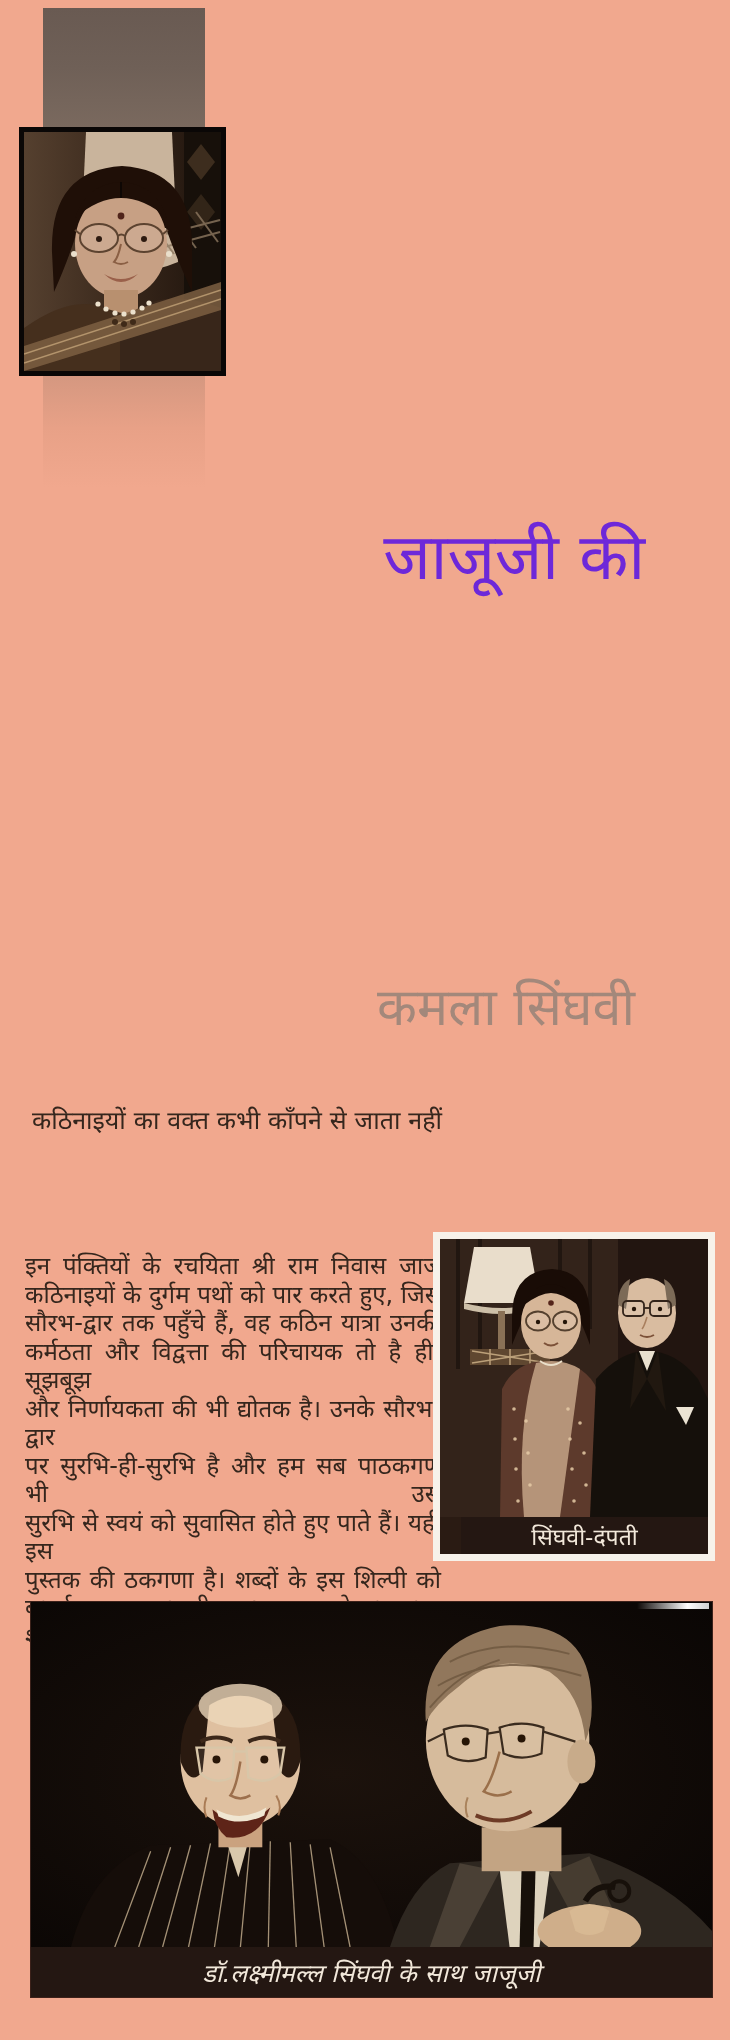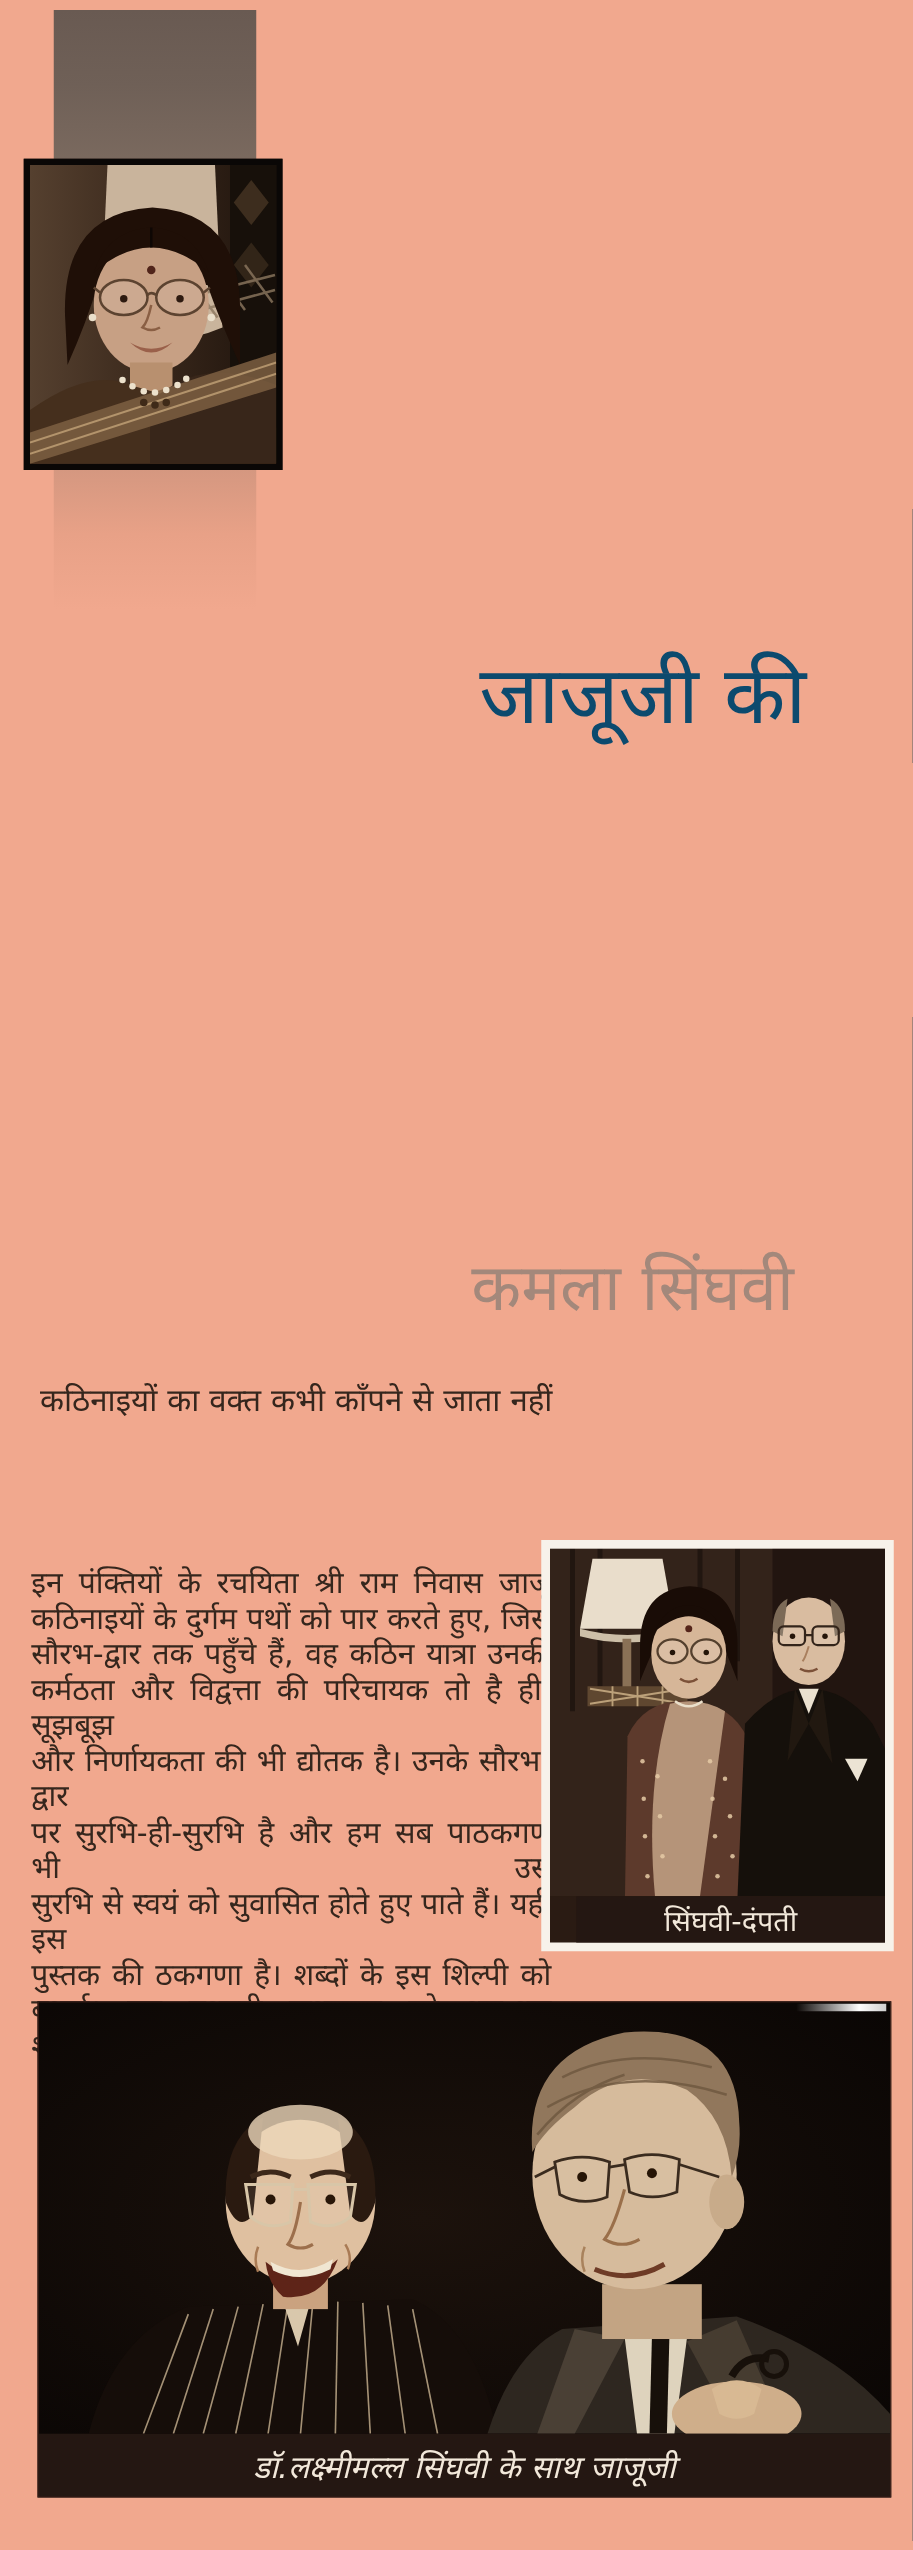--- a/index.html
+++ b/index.html
@@ -24,7 +24,7 @@
   
   .title{
     position:absolute;top:500px;right:85px;text-align:right;
-    font-size:64px;line-height:115px;color:#0c4a6e;white-space:nowrap;
+    font-size:64px;line-height:115px;color:#6d28d9;white-space:nowrap;
   }
   
   .author{

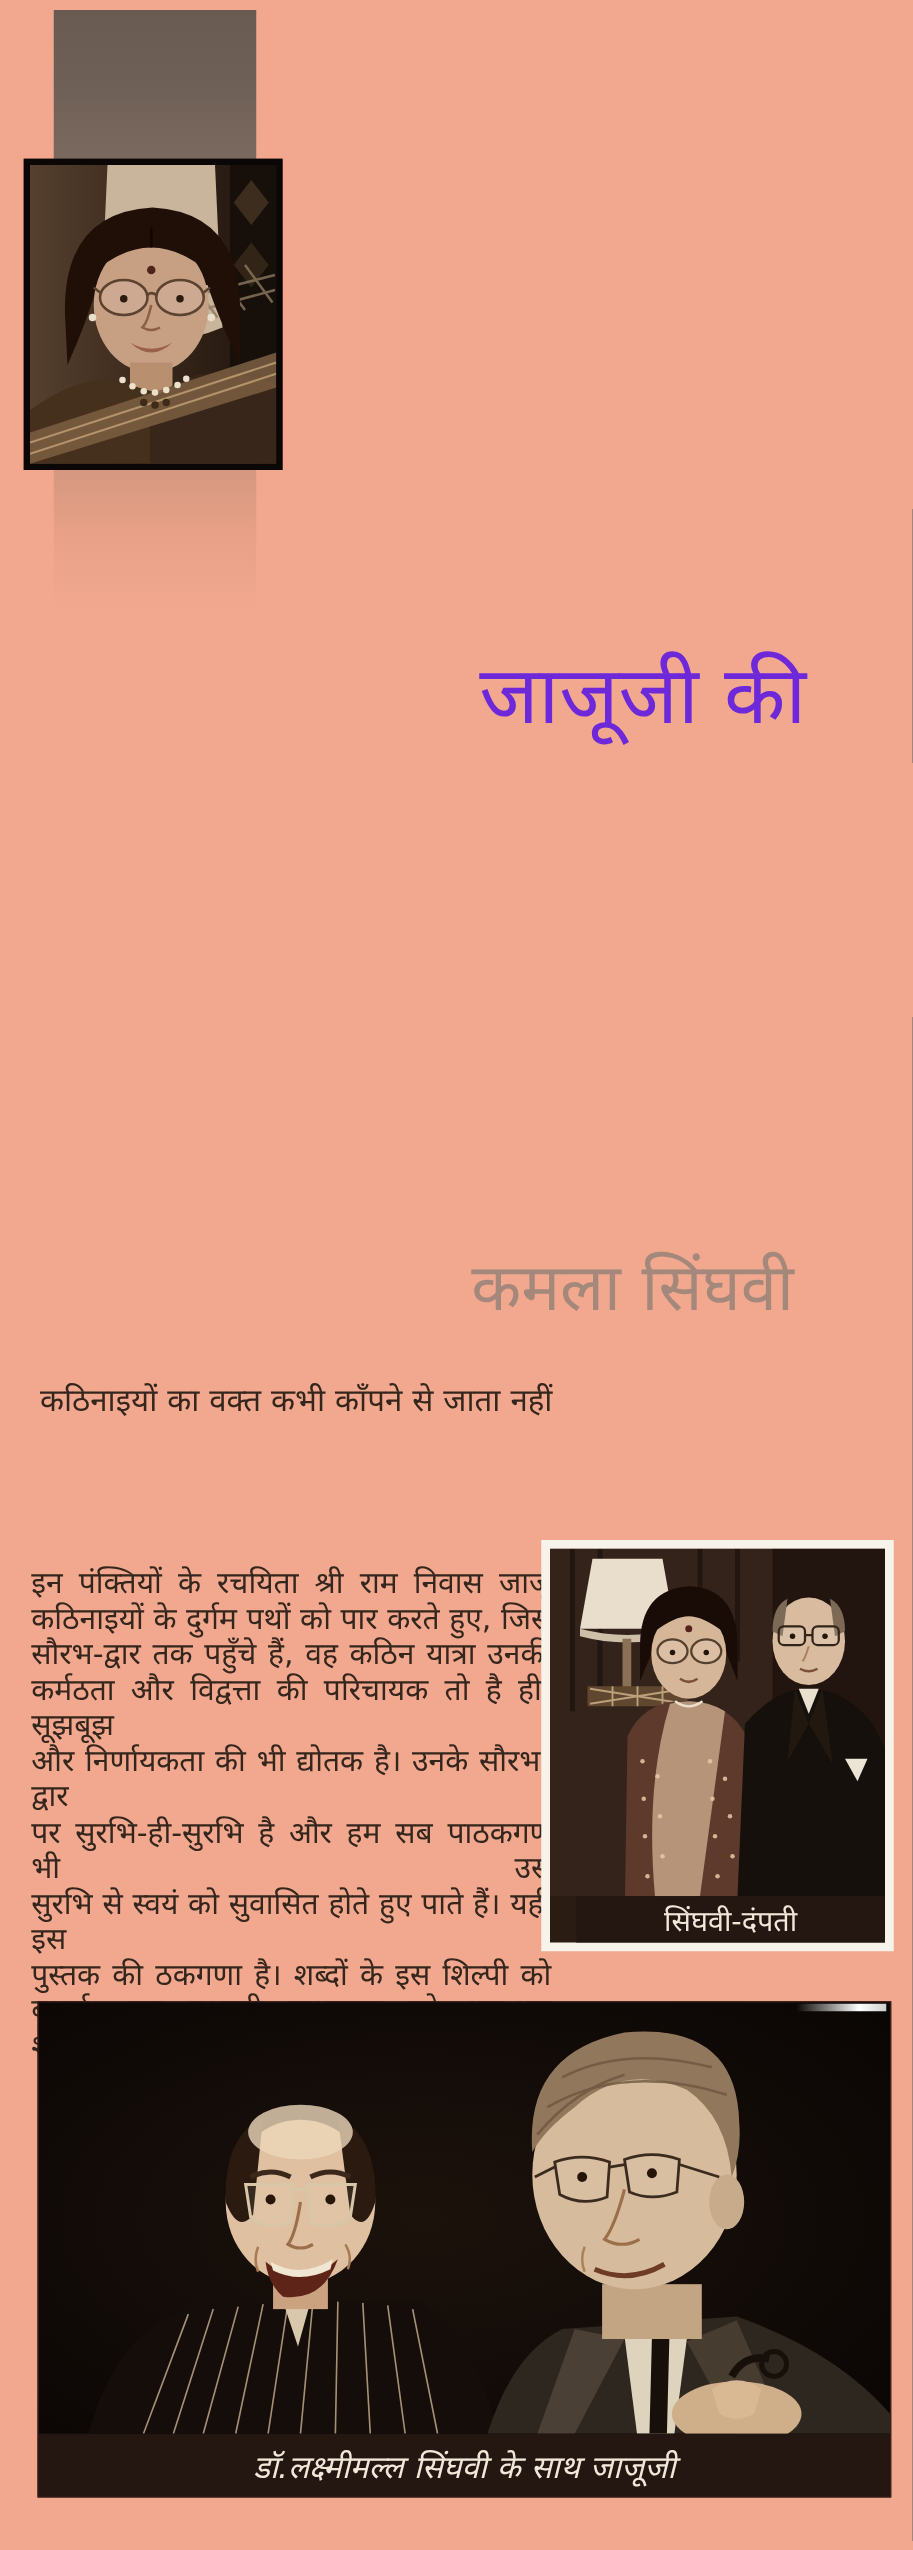--- a/index.html
+++ b/index.html
@@ -29,7 +29,7 @@
   
   .author{
     position:absolute;top:972px;right:95px;text-align:right;
-    font-size:52px;line-height:70px;color:#a3887b;white-space:nowrap;margin-top:24px;
+    font-size:52px;line-height:70px;color:#a3887b;white-space:nowrap;
   }
   
   .couplet{

